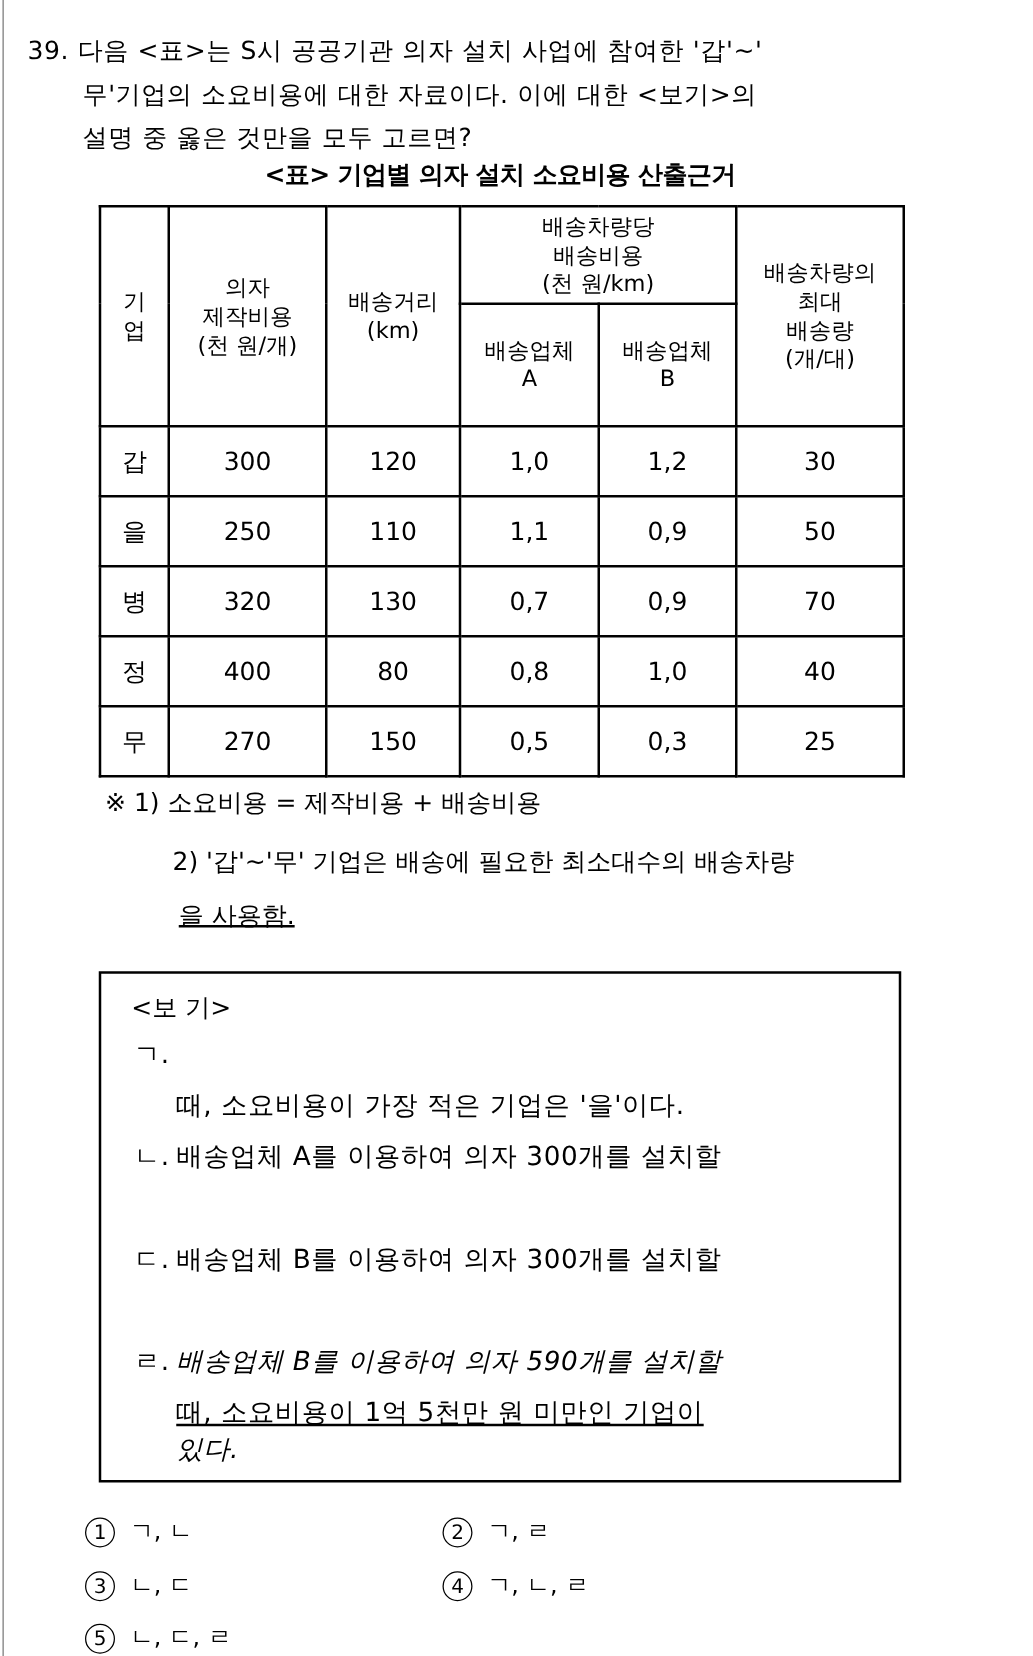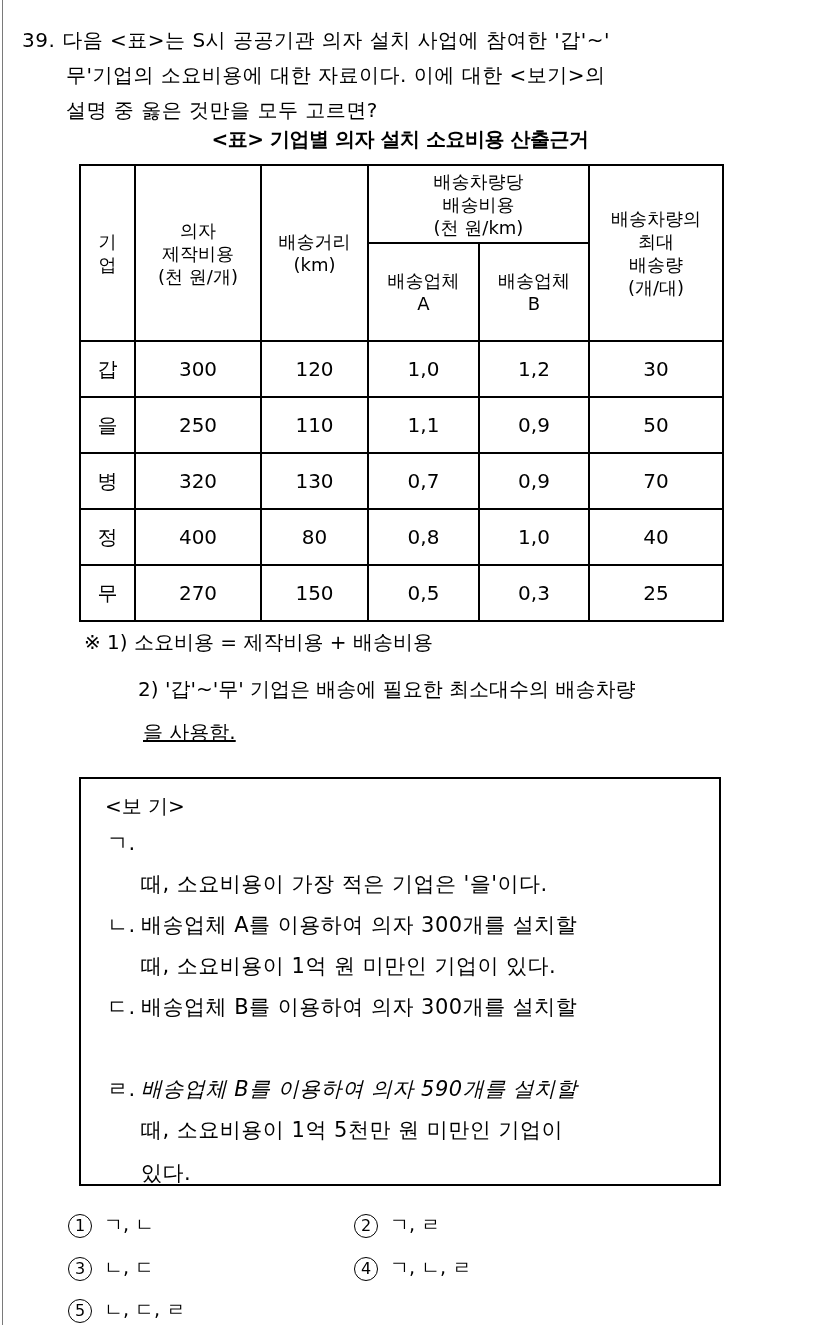--- a/index.html
+++ b/index.html
@@ -122,7 +122,6 @@
 
   <div class="bogi-item" style="left:26px; top:134px;">ㄴ.</div>
   <div class="bogi-item" style="left:60px; top:134px;">배송업체 A를 이용하여 의자 300개를 설치할</div>
-  <div class="bogi-item" style="left:60px; top:175px;">때, 소요비용이 1억 원 미만인 기업이 있다.</div>
 
   <div class="bogi-item" style="left:26px; top:216px;">ㄷ.</div>
   <div class="bogi-item" style="left:60px; top:216px;">배송업체 B를 이용하여 의자 300개를 설치할</div>

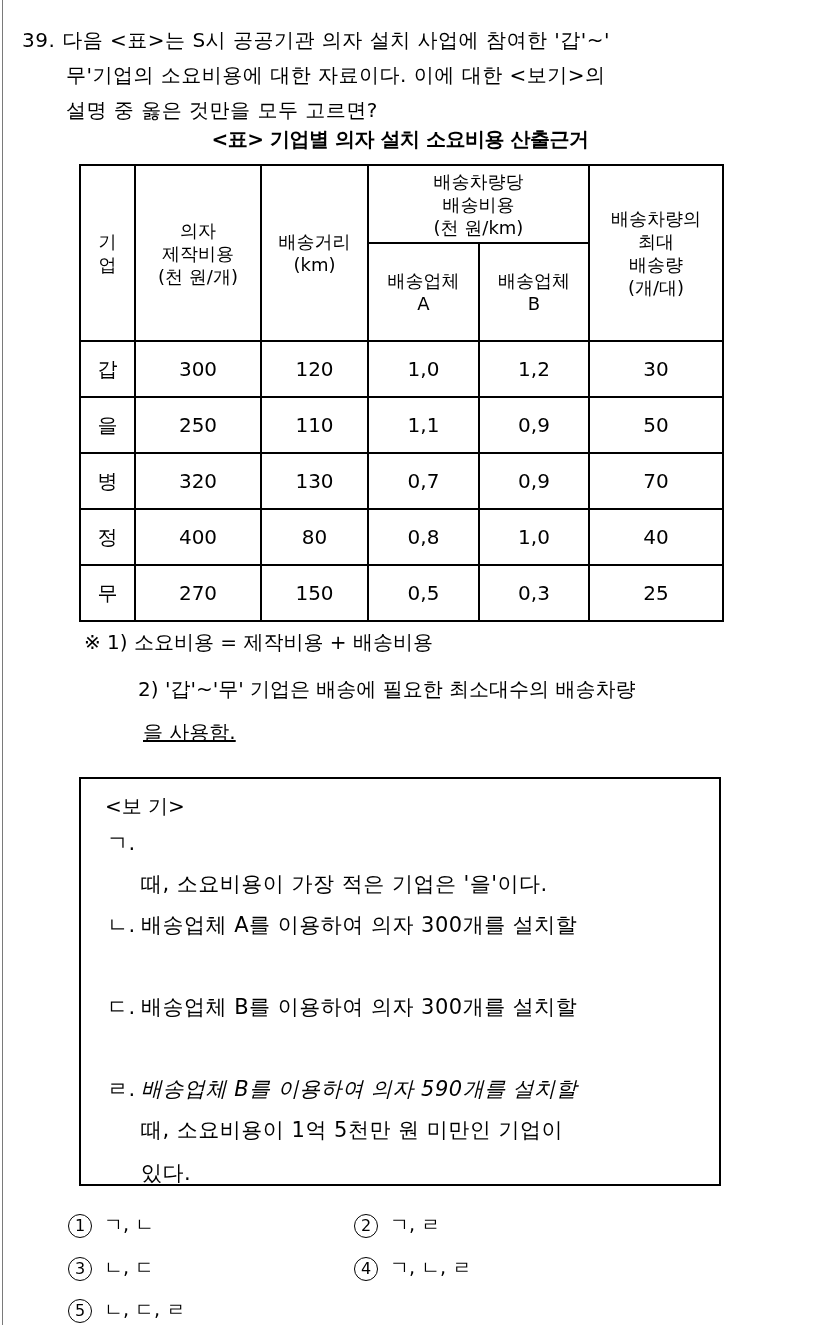--- a/index.html
+++ b/index.html
@@ -128,7 +128,7 @@
 
   <div class="bogi-item" style="left:26px; top:298px;">ㄹ.</div>
   <div class="bogi-item" style="left:60px; top:298px;font-style:italic;">배송업체 B를 이용하여 의자 590개를 설치할</div>
-  <div class="bogi-item" style="left:60px; top:339px;">때, 소요비용이 1억 5천만 원 미만인 기업이</div>
+  <div class="bogi-item" style="left:60px; top:339px;text-decoration:underline;">때, 소요비용이 1억 5천만 원 미만인 기업이</div>
   <div class="bogi-item" style="left:60px; top:382px;">있다.</div>
 </div>
 

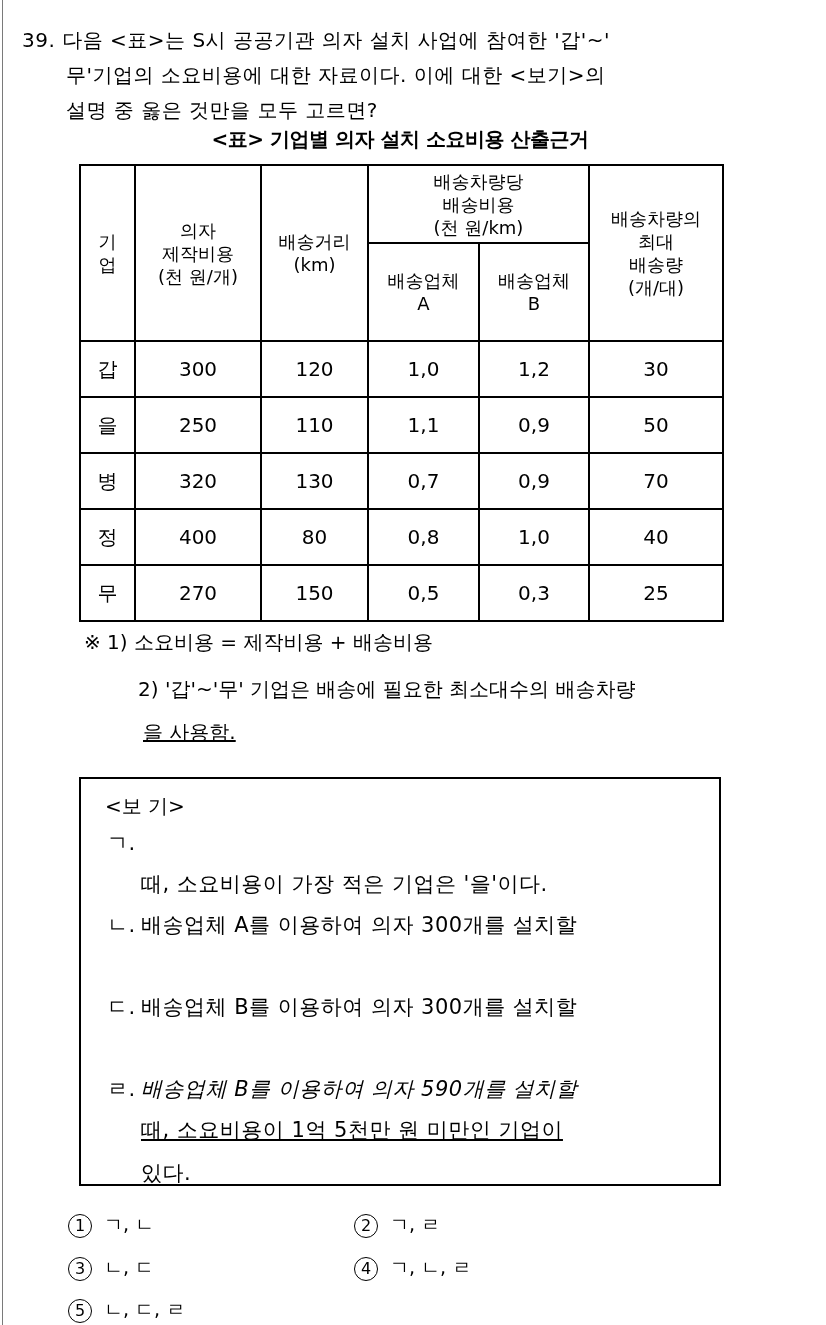--- a/index.html
+++ b/index.html
@@ -129,7 +129,7 @@
   <div class="bogi-item" style="left:26px; top:298px;">ㄹ.</div>
   <div class="bogi-item" style="left:60px; top:298px;font-style:italic;">배송업체 B를 이용하여 의자 590개를 설치할</div>
   <div class="bogi-item" style="left:60px; top:339px;text-decoration:underline;">때, 소요비용이 1억 5천만 원 미만인 기업이</div>
-  <div class="bogi-item" style="left:60px; top:382px;">있다.</div>
+  <div class="bogi-item" style="left:60px; top:368px;font-style:italic;">있다.</div>
 </div>
 
 <div class="answer" style="left:68px; top:1212px;">

